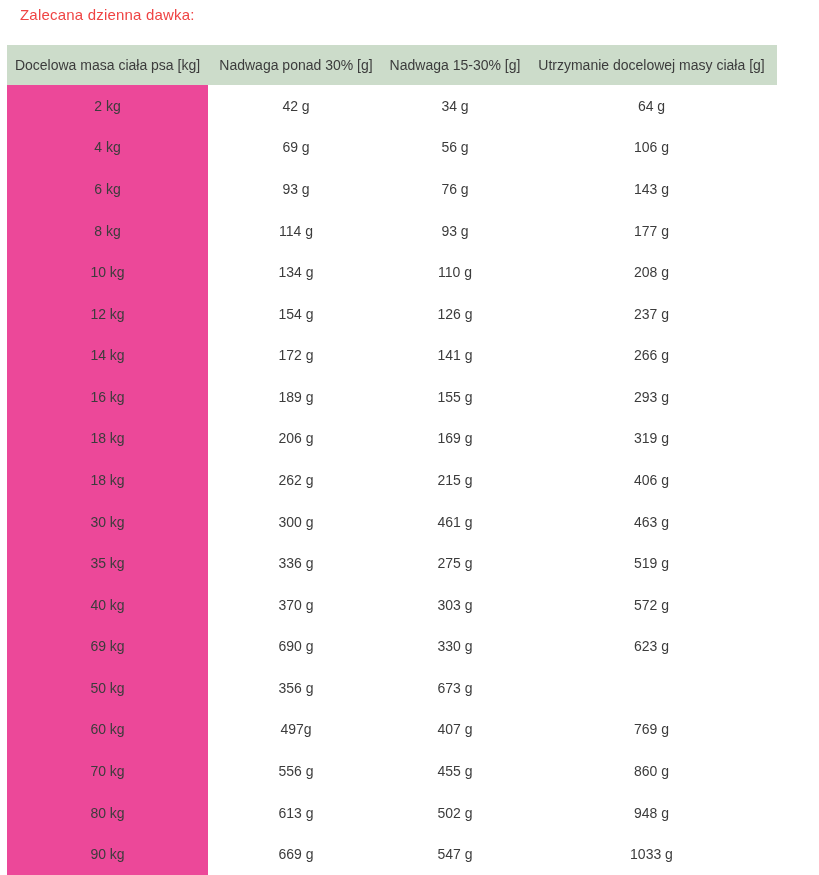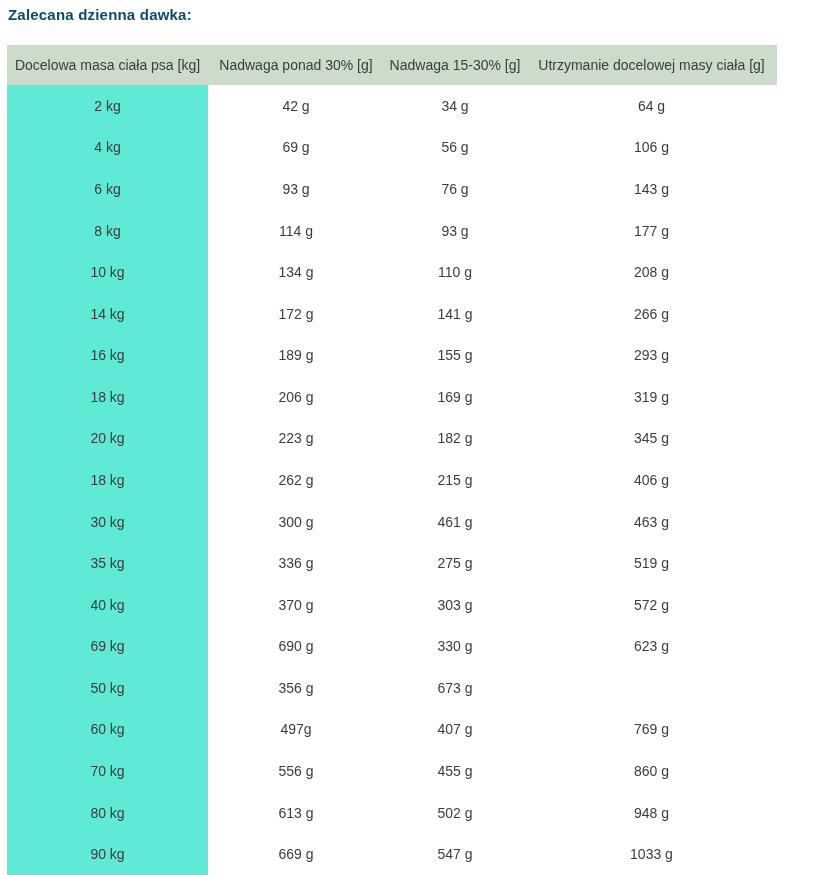--- a/index.html
+++ b/index.html
@@ -14,11 +14,11 @@
   }
   .title {
     position: absolute;
-    left: 8px;
+    left: 20px;
     top: 6px;
     font-size: 15px;
-    font-weight: 700;
-    color: #0c4a6e;
+    font-weight: 400;
+    color: #ef4444;
     letter-spacing: 0.2px;
   }
   .table {

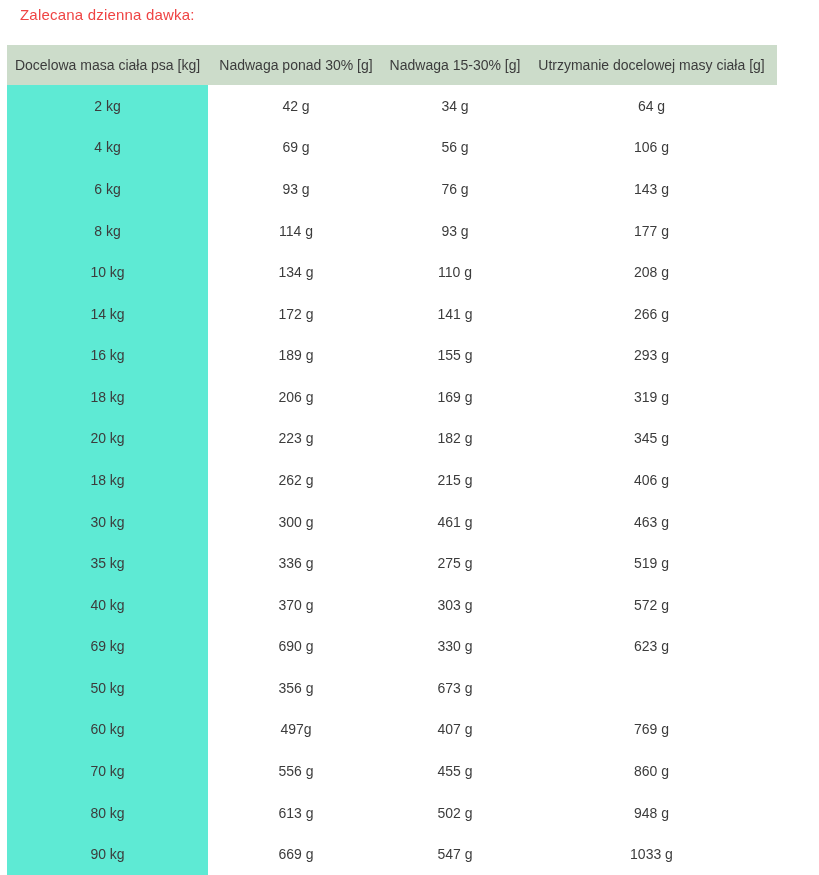--- a/index.html
+++ b/index.html
@@ -65,7 +65,7 @@
     white-space: nowrap;
   }
   .cell.first {
-    background: #5eead4;
+    background: #ec4899;
     text-align: center;
   }
 </style>

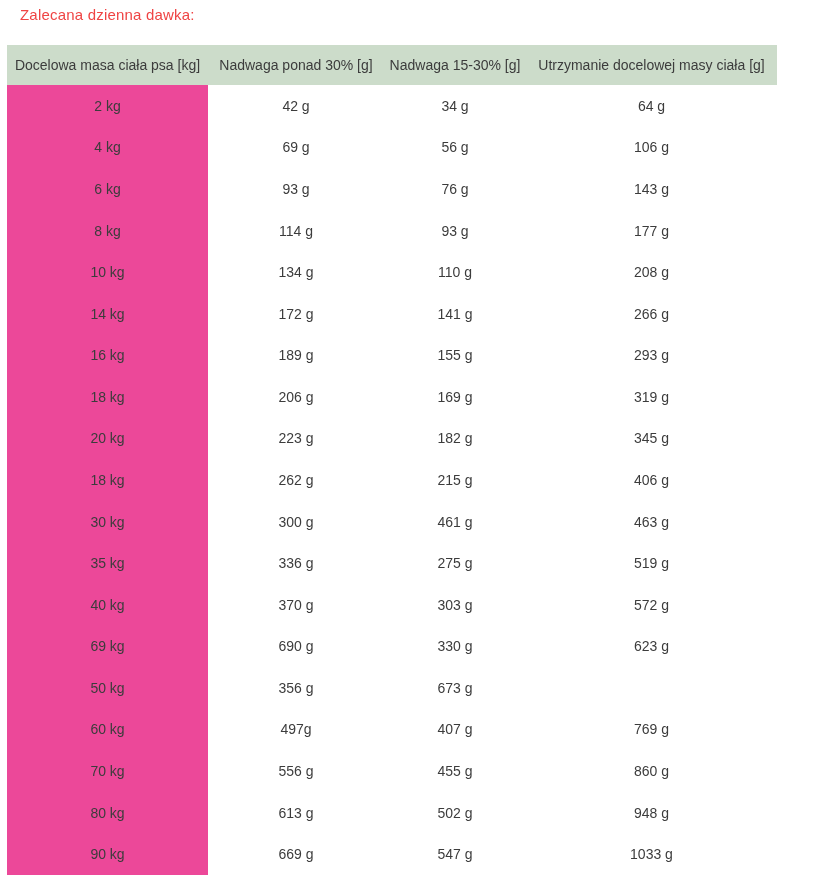--- a/index.html
+++ b/index.html
@@ -114,6 +114,12 @@
           <div class="cell">208 g</div>
         </div>
         <div class="row">
+          <div class="cell first">12 kg</div>
+          <div class="cell">154 g</div>
+          <div class="cell">126 g</div>
+          <div class="cell">237 g</div>
+        </div>
+        <div class="row">
           <div class="cell first">14 kg</div>
           <div class="cell">172 g</div>
           <div class="cell">141 g</div>

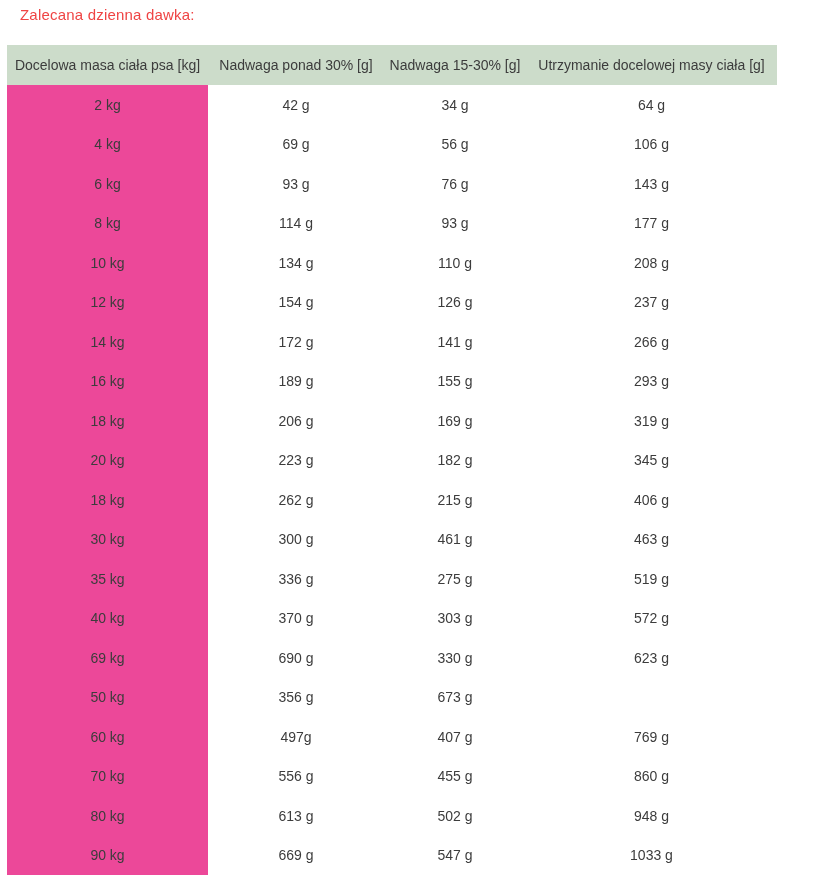--- a/index.html
+++ b/index.html
@@ -138,12 +138,6 @@
           <div class="cell">319 g</div>
         </div>
         <div class="row">
-          <div class="cell first">20 kg</div>
-          <div class="cell">223 g</div>
-          <div class="cell">182 g</div>
-          <div class="cell">345 g</div>
-        </div>
-        <div class="row">
           <div class="cell first">18 kg</div>
           <div class="cell">262 g</div>
           <div class="cell">215 g</div>

